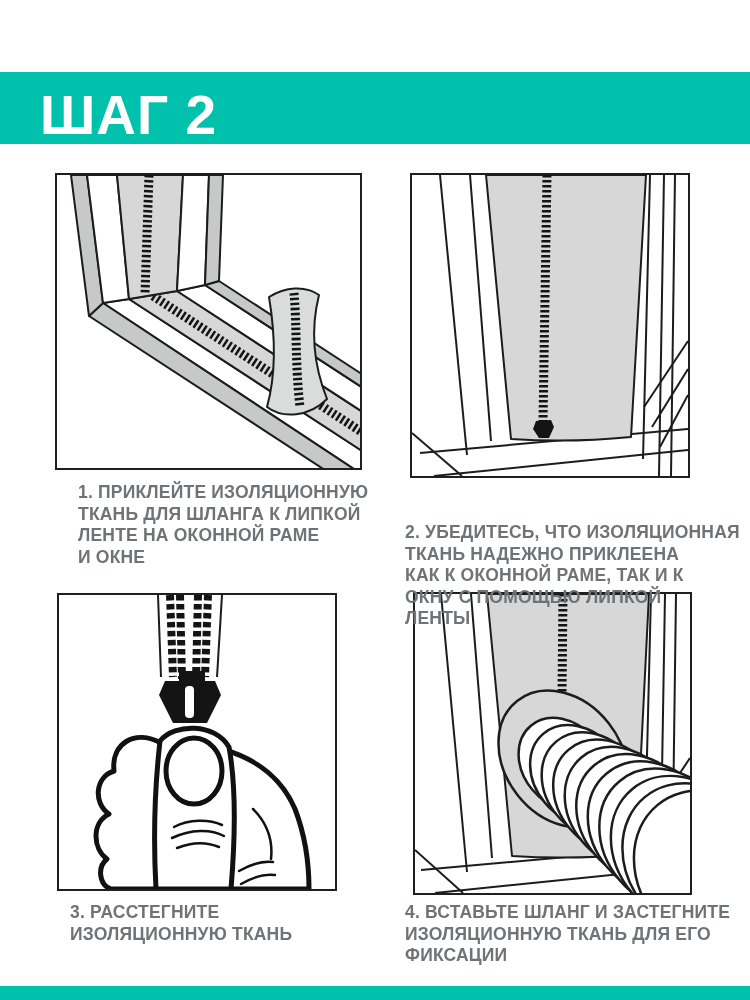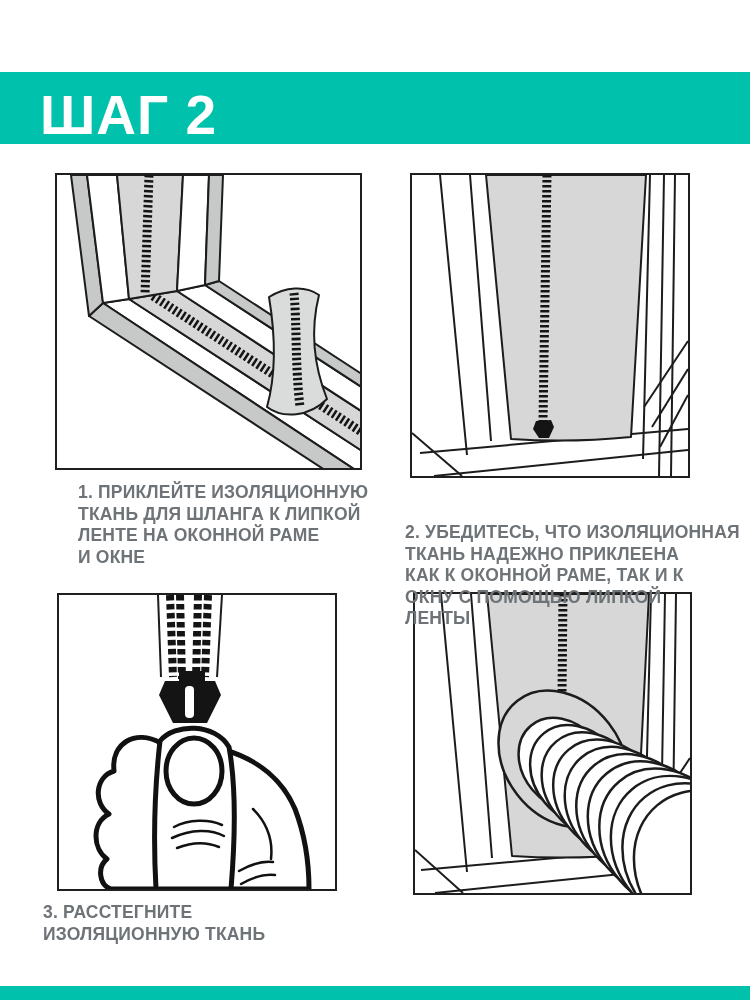--- a/index.html
+++ b/index.html
@@ -22,7 +22,7 @@
     font-weight:800; white-space:pre-line; letter-spacing:0.2px; }
   #cap1 { left:50px;  top:482px; width:340px;margin-left:28px; }
   #cap2 { left:405px; top:482px; width:345px;margin-top:40px; }
-  #cap3 { left:43px;  top:902px; width:340px; }
+  #cap3 { left:70px;  top:902px; width:340px; }
   #cap4 { left:405px; top:902px; width:345px; }
 
   .footer-band { position:absolute; left:0; bottom:0; width:750px; height:14px; background:#00C1AC; }

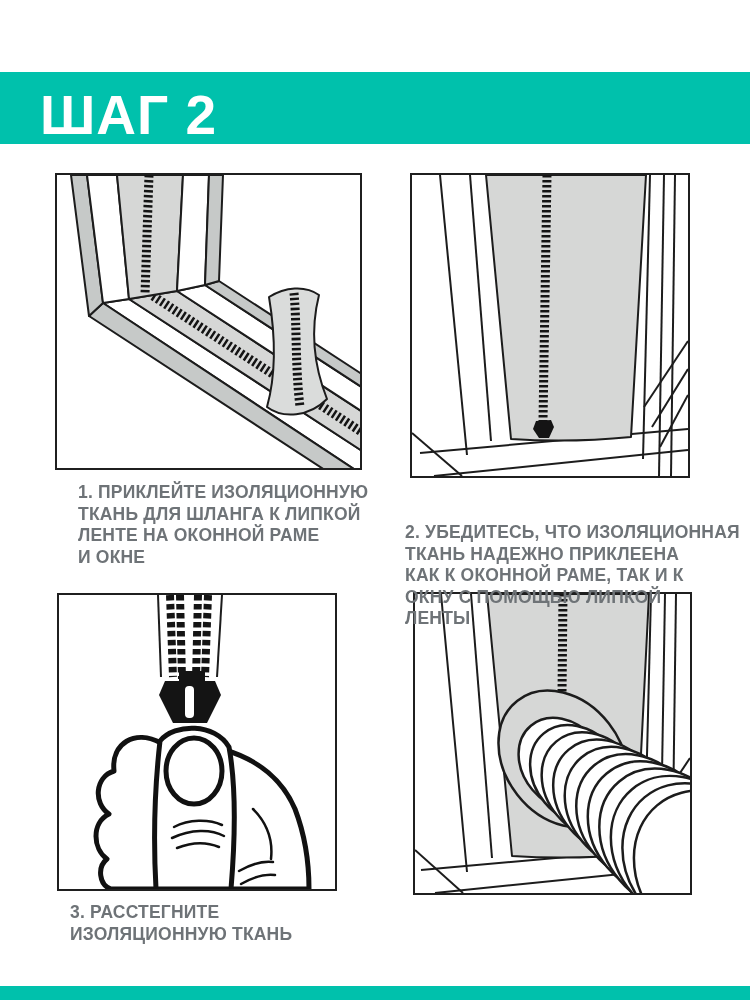--- a/index.html
+++ b/index.html
@@ -153,6 +153,9 @@
 ЛЕНТЫ</div>
   <div class="caption" id="cap3">3. РАССТЕГНИТЕ
 ИЗОЛЯЦИОННУЮ ТКАНЬ</div>
+  <div class="caption" id="cap4">4. ВСТАВЬТЕ ШЛАНГ И ЗАСТЕГНИТЕ
+ИЗОЛЯЦИОННУЮ ТКАНЬ  ДЛЯ ЕГО
+ФИКСАЦИИ</div>
 
   <div class="footer-band"></div>
 </div>

